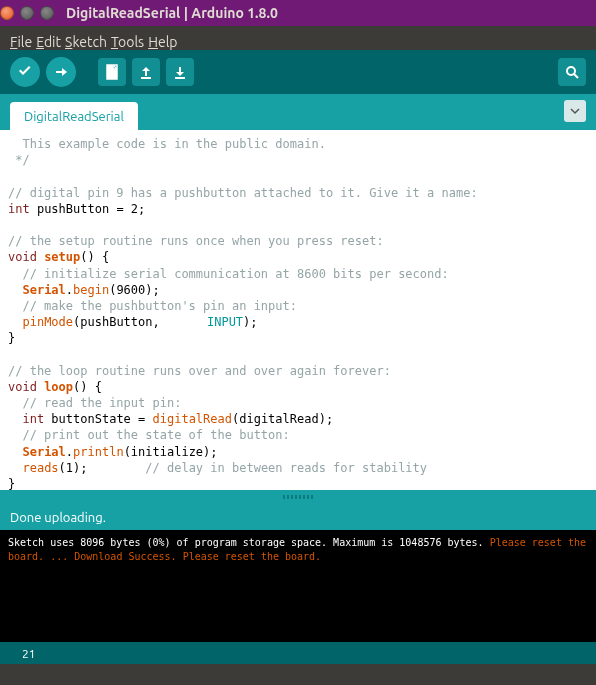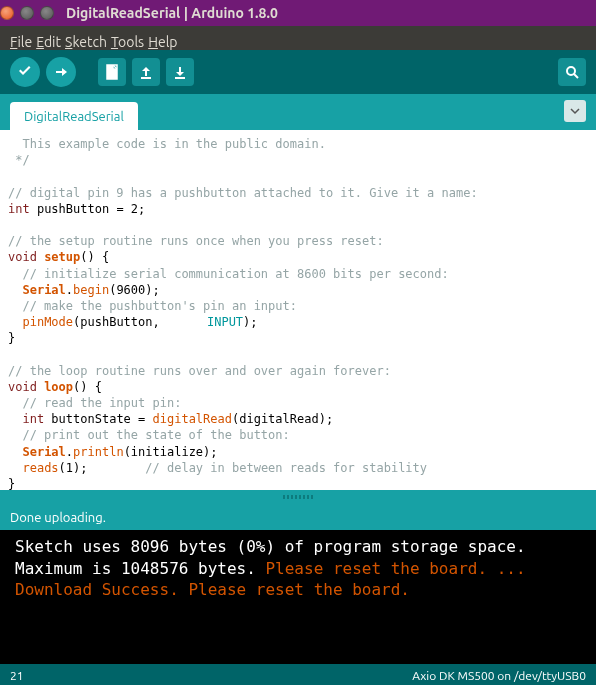--- a/index.html
+++ b/index.html
@@ -31,7 +31,7 @@
 .divider { background: #17a1a5; height: 14px; display:flex; align-items:center; justify-content:center; }
 .grip { width: 30px; height: 4px; background: repeating-linear-gradient(90deg,#0d7b7e 0 2px,transparent 2px 4px); }
 .status { background: #17a1a5; color: #fff; padding: 6px 10px; font-size: 13px; height: 26px; }
-.console { background: #000; color: #fff; font-family: "DejaVu Sans Mono", Consolas, monospace; font-size: 16px; padding: 6px 15px; height: 134px; overflow: auto; line-height: 1.35; }
+.console { background: #000; color: #fff; font-family: "DejaVu Sans Mono", Consolas, monospace; font-size: 10px; padding: 6px 8px; height: 112px; overflow: auto; line-height: 1.35; }
 .con-warn { color: #d35400; }
 .footer { background: #006468; color: #fff; height: 22px; display: flex; align-items: center; padding: 0 10px; font-size: 12px; }
 .footer .right { margin-left: auto; }

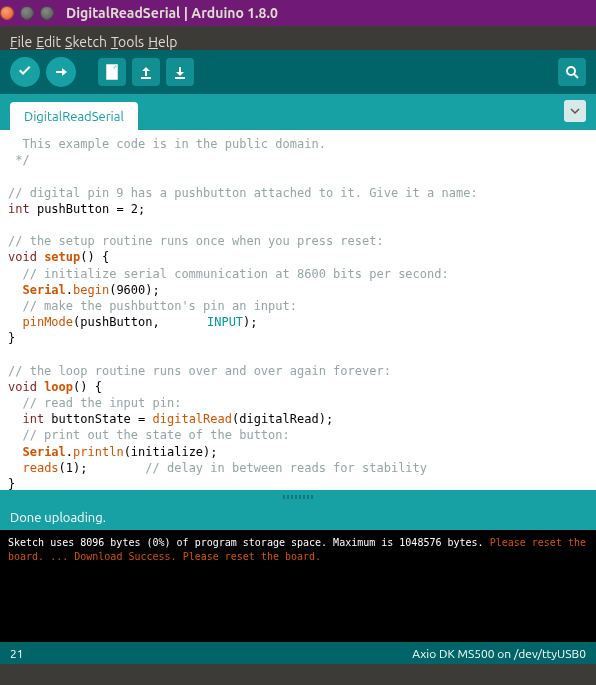--- a/index.html
+++ b/index.html
@@ -33,7 +33,7 @@
 .status { background: #17a1a5; color: #fff; padding: 6px 10px; font-size: 13px; height: 26px; }
 .console { background: #000; color: #fff; font-family: "DejaVu Sans Mono", Consolas, monospace; font-size: 10px; padding: 6px 8px; height: 112px; overflow: auto; line-height: 1.35; }
 .con-warn { color: #d35400; }
-.footer { background: #006468; color: #fff; height: 22px; display: flex; align-items: center; padding: 0 10px; font-size: 12px; }
+.footer { background: #006468; color: #fff; height: 22px; display: flex; align-items: center; padding: 0 22px; font-size: 12px; }
 .footer .right { margin-left: auto; }
 svg { display: block; }
 </style>

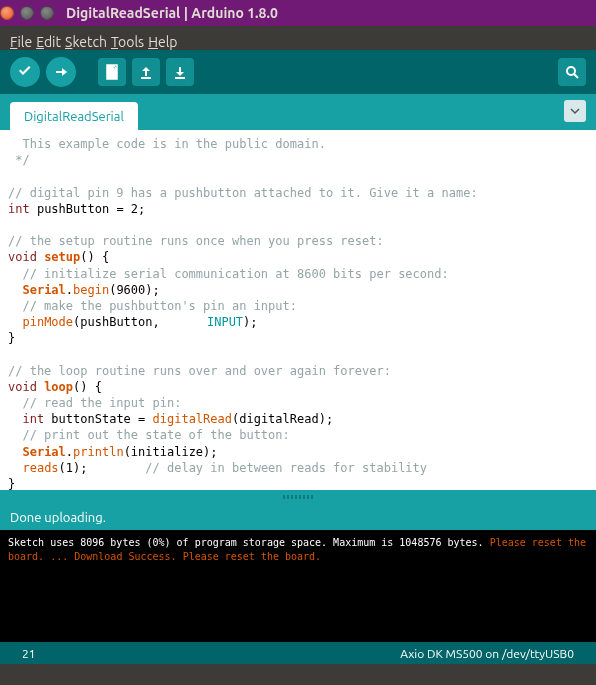--- a/index.html
+++ b/index.html
@@ -148,7 +148,6 @@
 
 <div class="footer">
   <span>21</span>
-  <span class="right">Axio DK MS500 on /dev/ttyUSB0</span>
 </div>
 
 </body></html>

